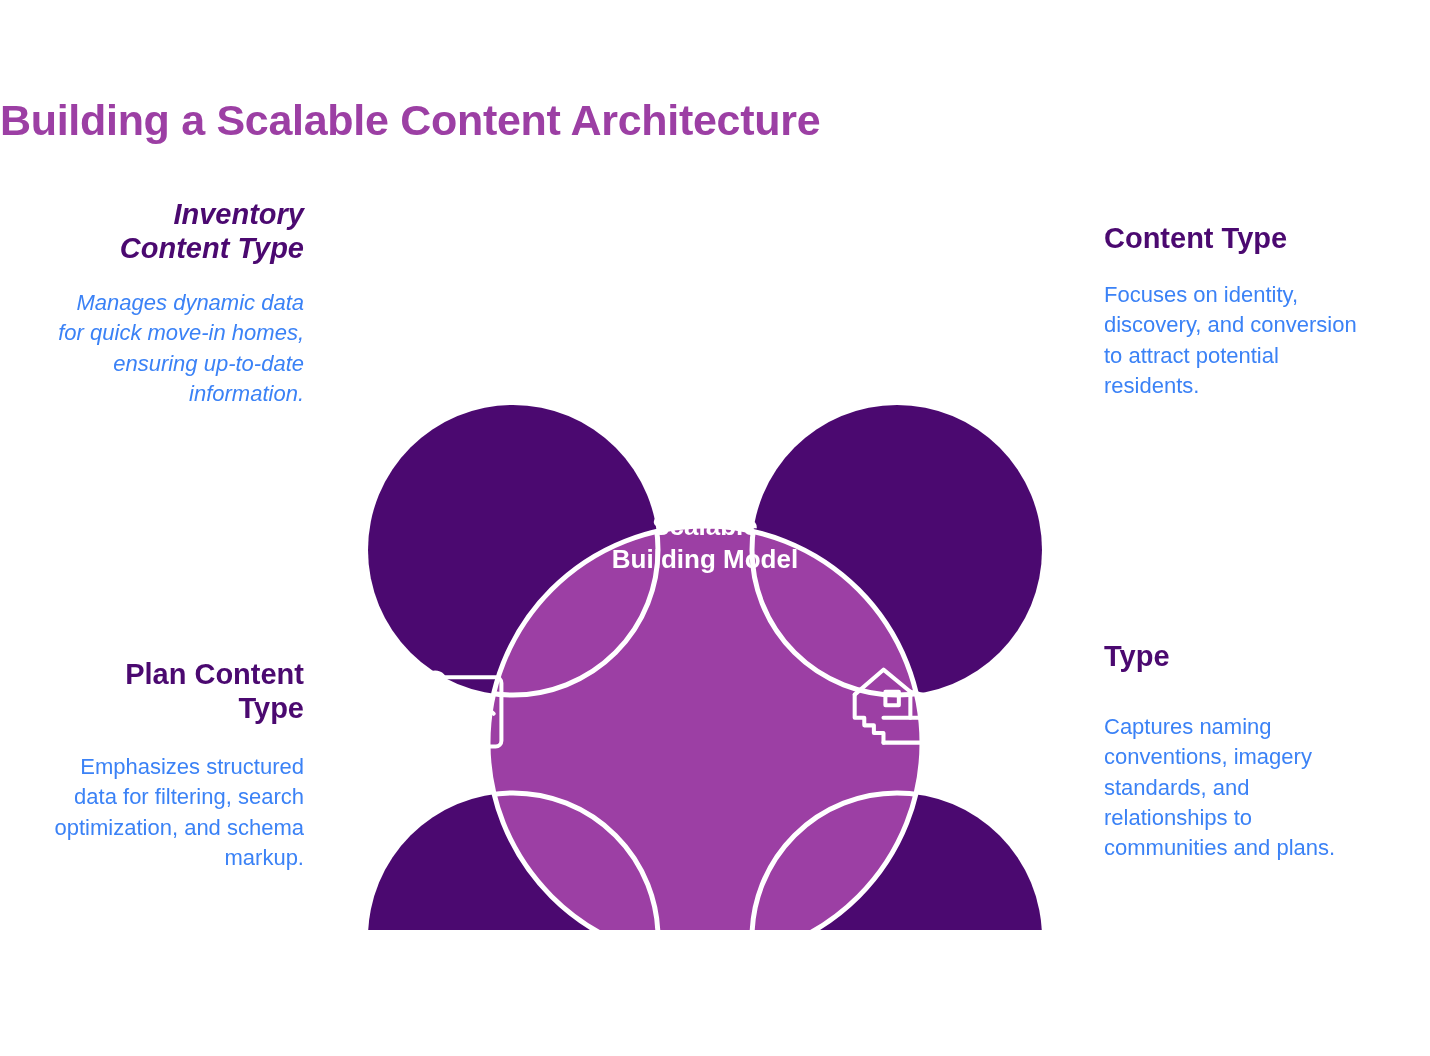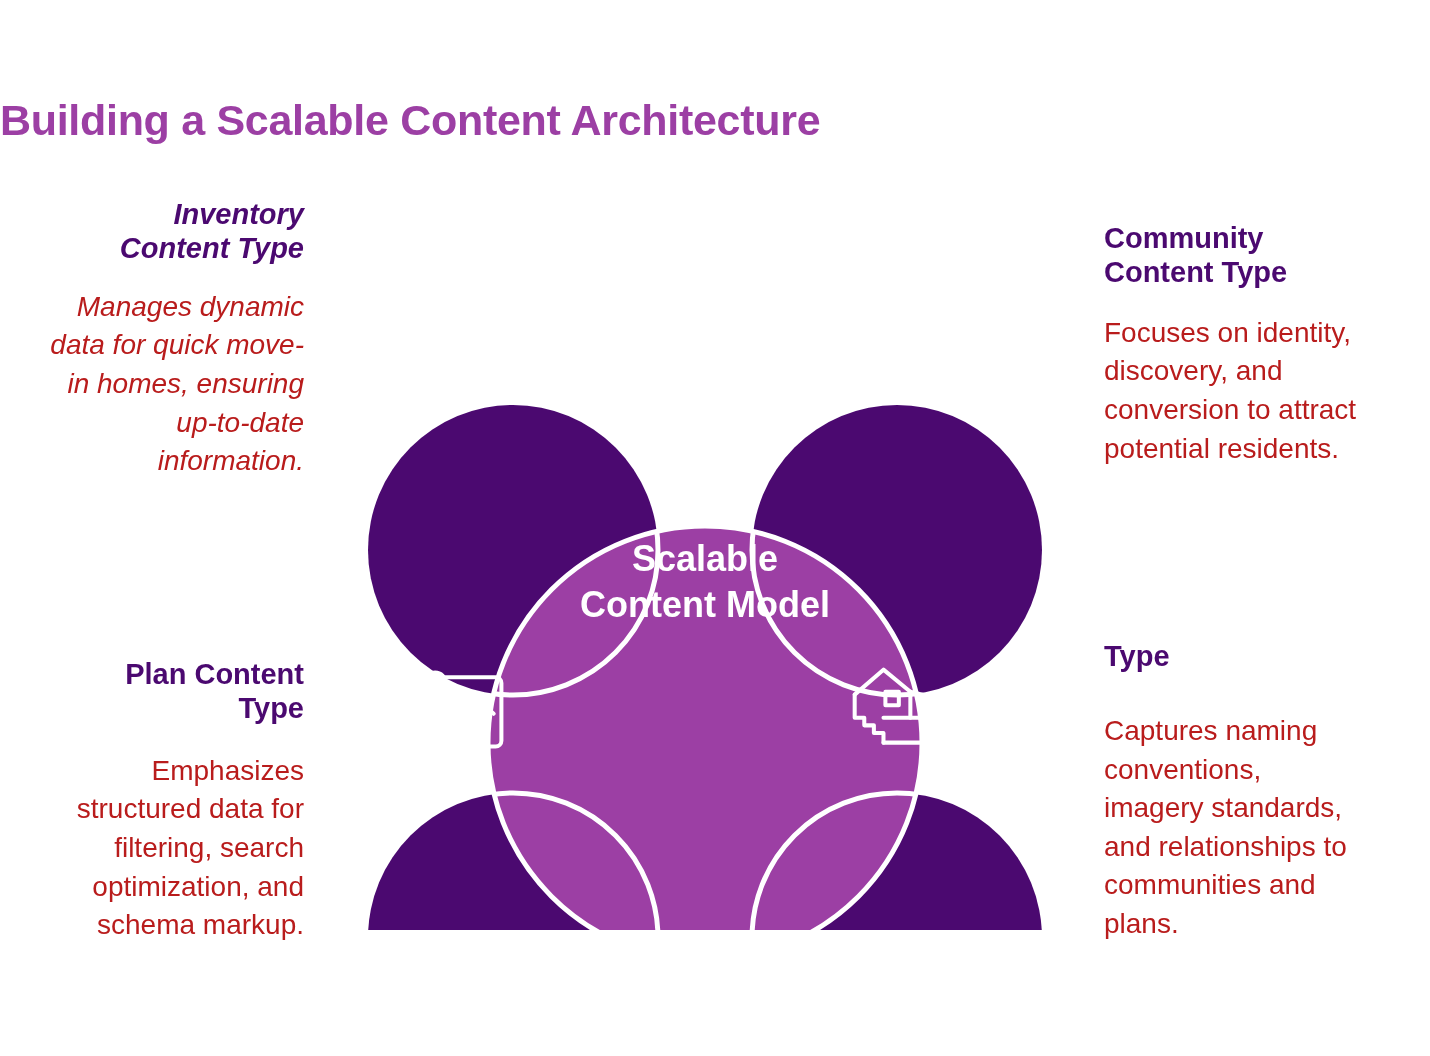--- a/index.html
+++ b/index.html
@@ -180,7 +180,6 @@
 
 <div class="label-block" id="block-community">
   <div class="lb-title">
-    <div>Community</div>
     <div>Content Type</div>
   </div>
   <p class="lb-body">Focuses on identity, discovery, and conversion to attract potential residents.</p>

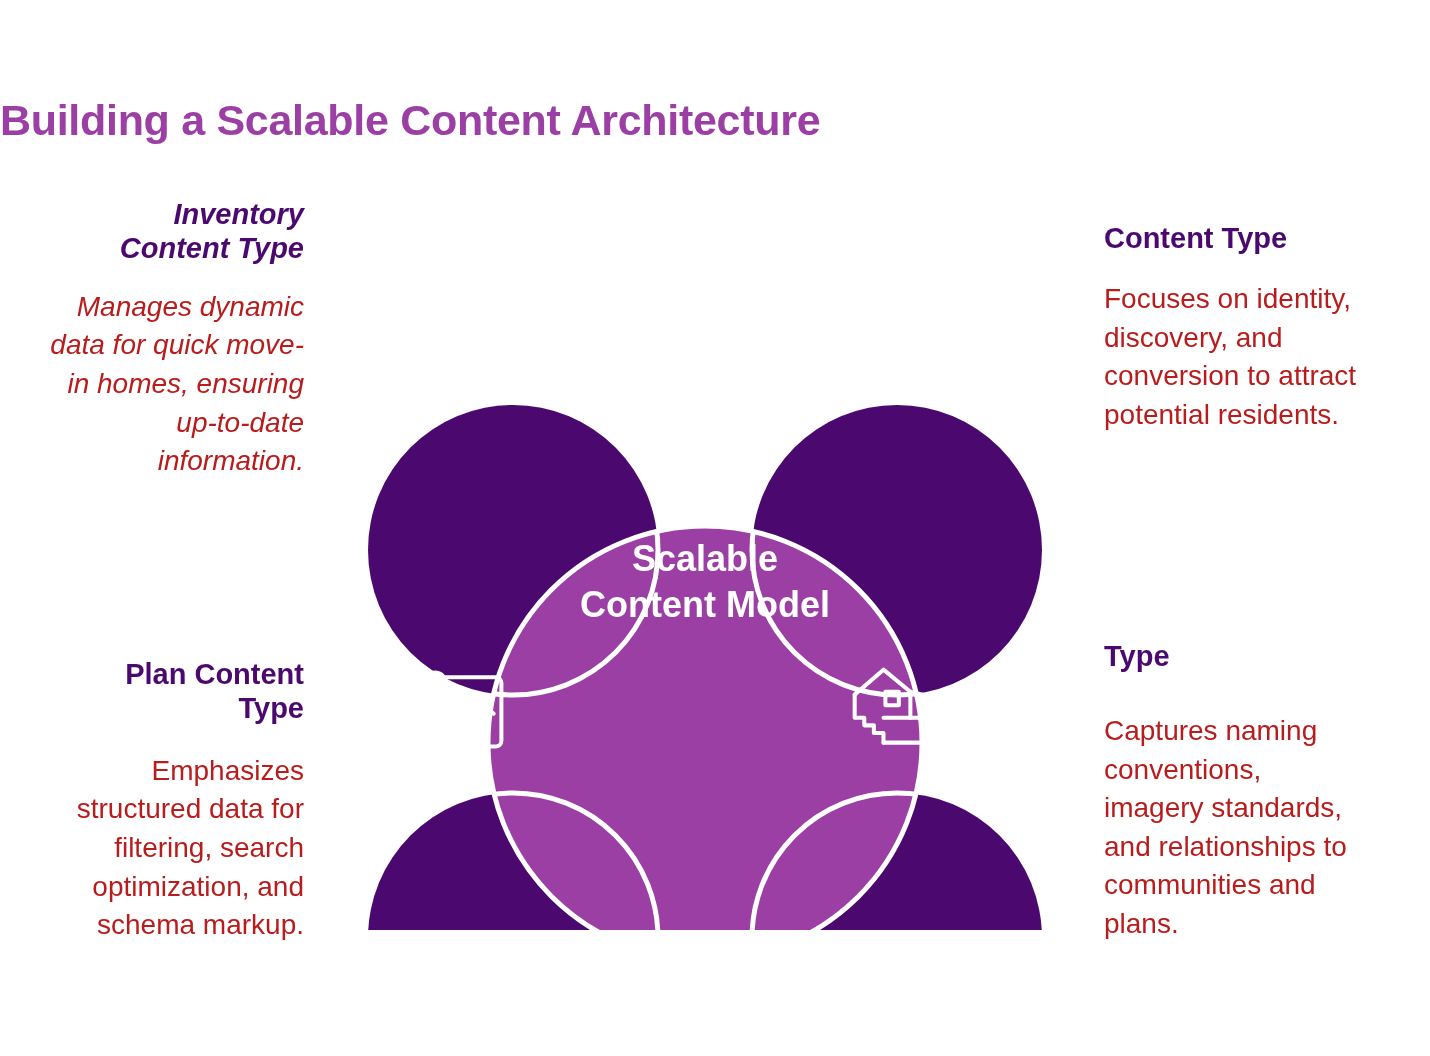--- a/index.html
+++ b/index.html
@@ -57,8 +57,8 @@
     margin: 0 0 18px 0;
   }
   .label-block .lb-body {
-    font-size: 28px;
-    color: #b91c1c;
+    font-size: 22px;
+    color: #3b82f6;
     line-height: 1.38;
     margin: 0;
   }

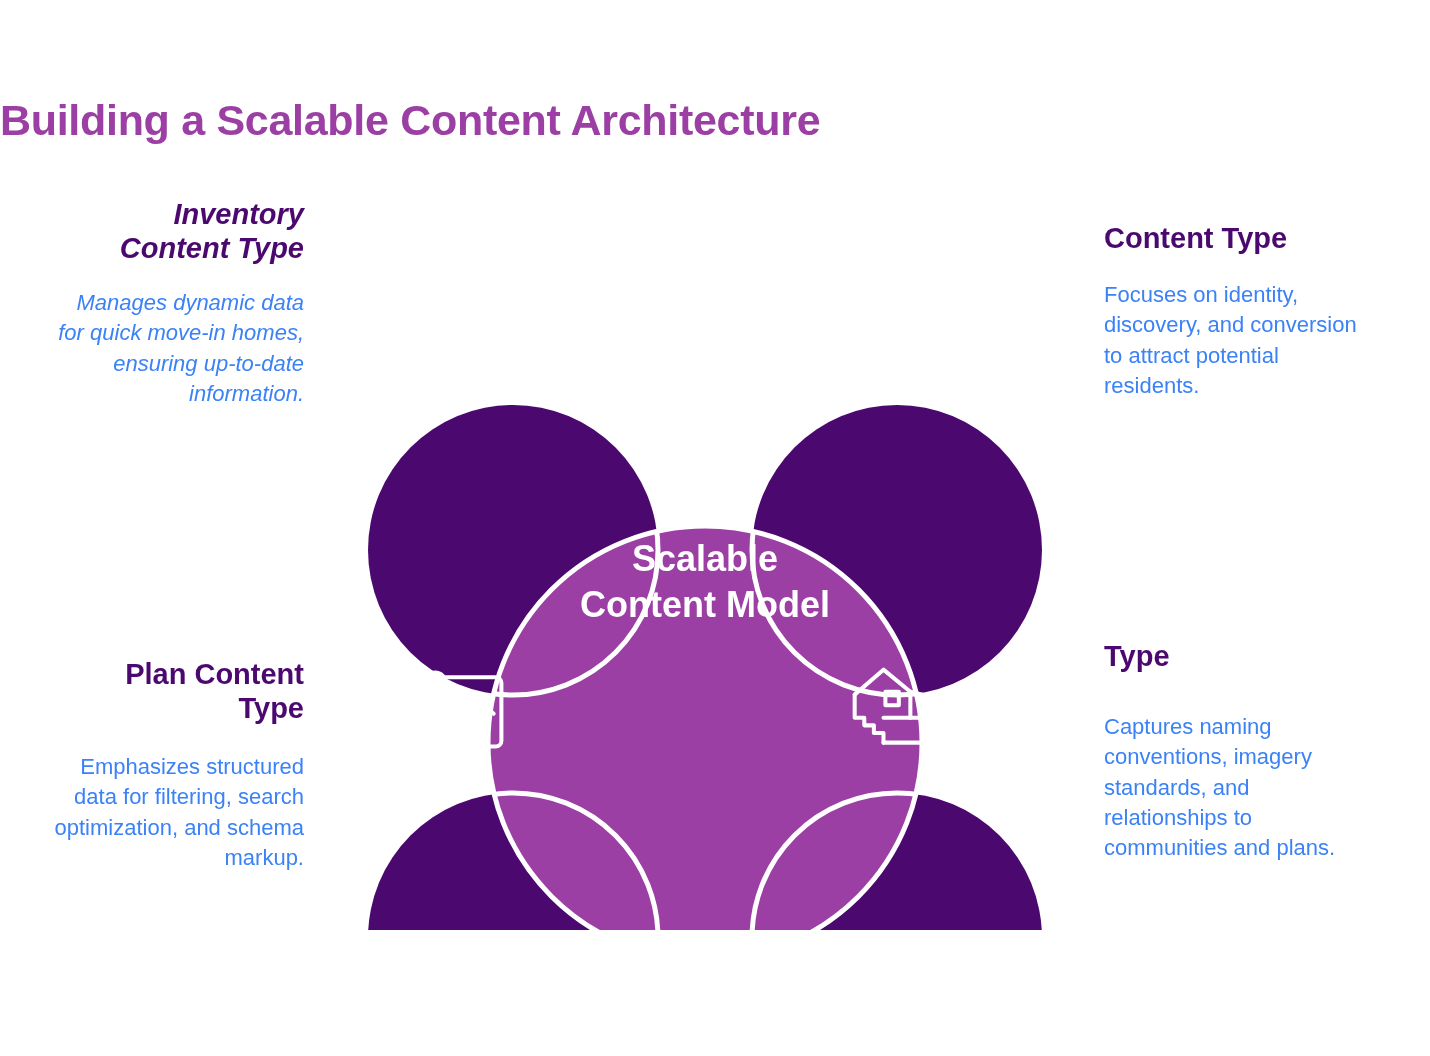--- a/index.html
+++ b/index.html
@@ -76,11 +76,11 @@
   .center-text {
     position: absolute;
     left: 133px;
-    top: 326px;
+    top: 300px;
     width: 434px;
     text-align: center;
     color: #ffffff;
-    font-size: 36px;
+    font-size: 26px;
     font-weight: bold;
     line-height: 1.27;
     pointer-events: none;

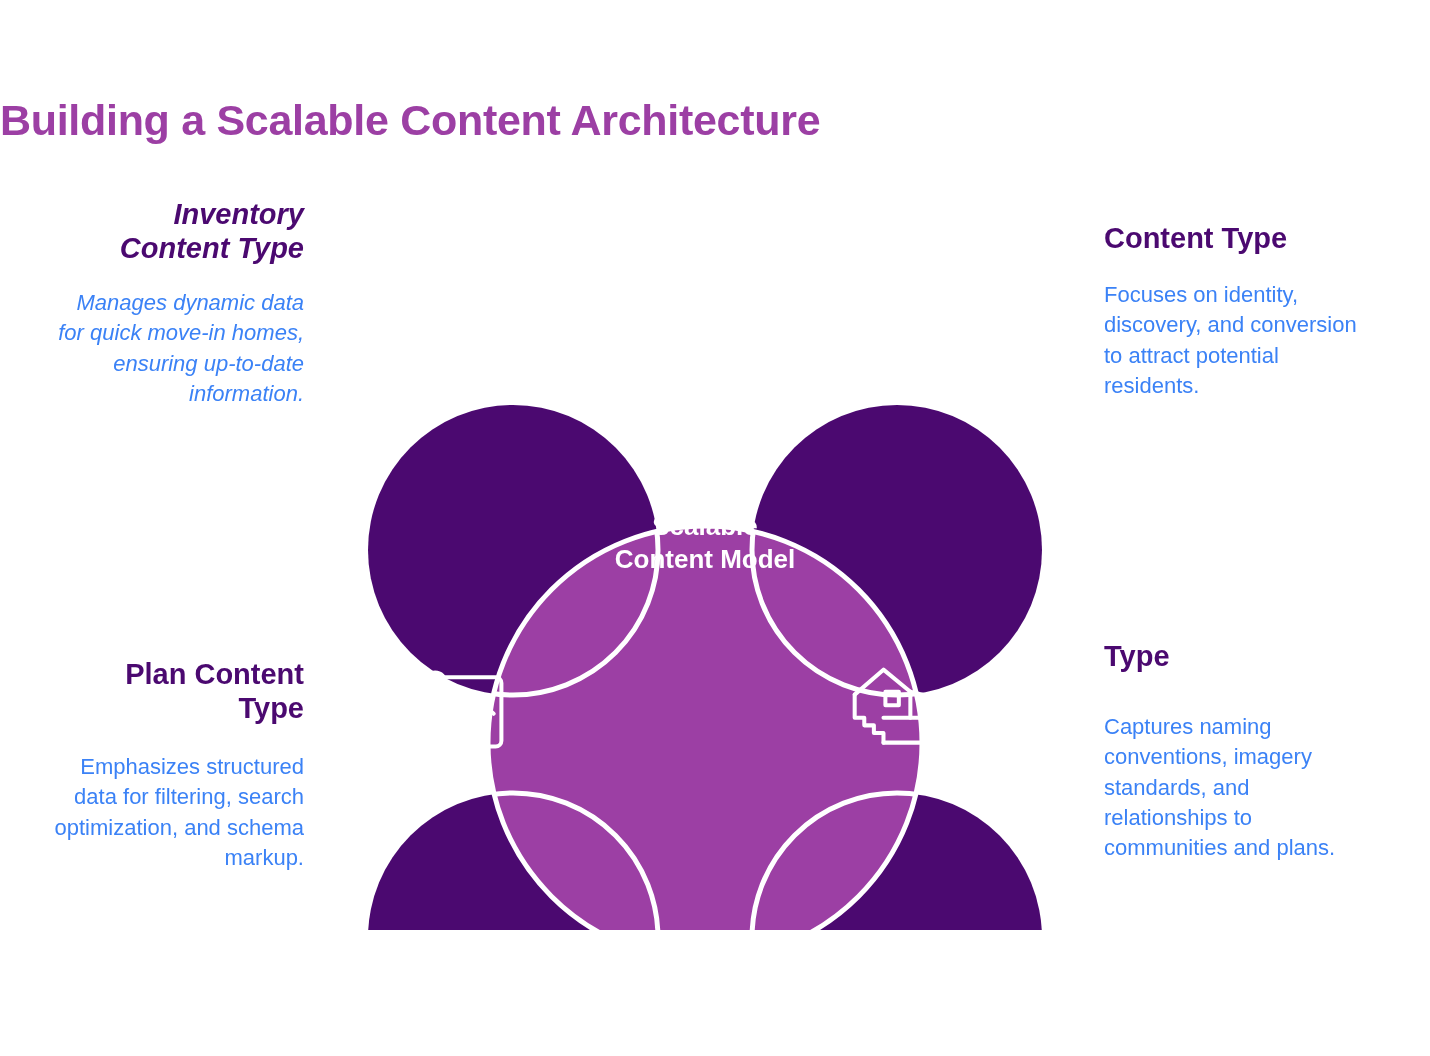--- a/index.html
+++ b/index.html
@@ -166,7 +166,7 @@
 
   <div class="center-text">
     <div>Scalable</div>
-    <div>Content Model</div>
+    <div>Building Model</div>
   </div>
 </div>
 

